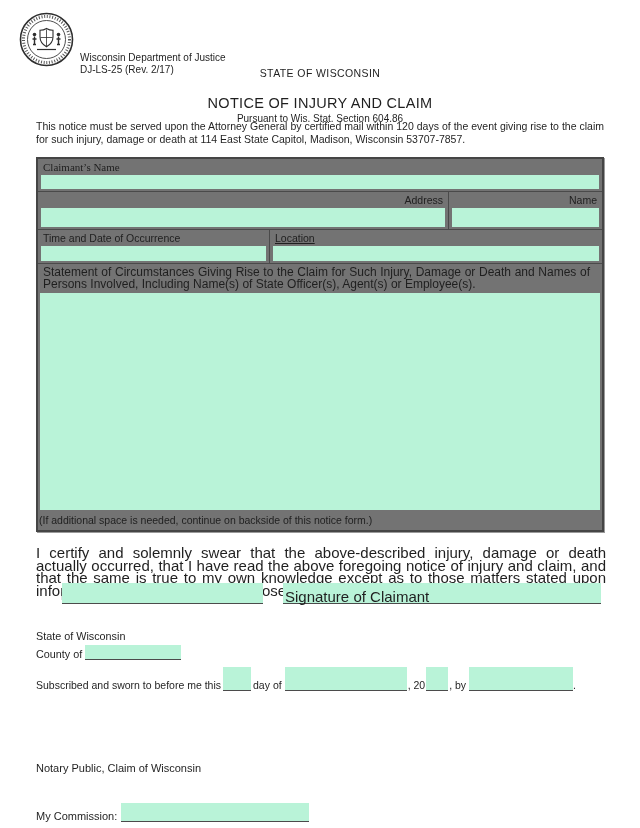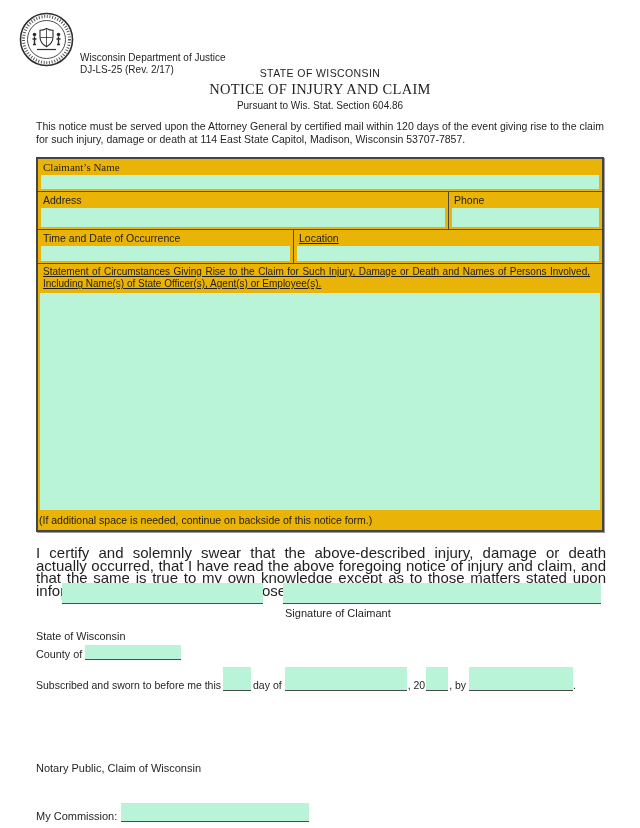--- a/index.html
+++ b/index.html
@@ -13,7 +13,7 @@
   .agency-block { position:absolute; left:80px; top:28px; font-size:10px; line-height:11.5px;margin-top:24px; }
   .title-block { position:absolute; left:0; top:67px; width:100%; text-align:center; }
   .title-1 { font-size:10.5px; letter-spacing:.4px; }
-  .title-2 { font-size:14.5px; letter-spacing:.3px; margin-top:2px;font-family:Liberation Serif, serif; }
+  .title-2 { font-size:14.5px; letter-spacing:.3px; margin-top:16px; }
   .title-3 { font-size:10px; margin-top:2px; }
   .intro { position:absolute; left:36px; top:120px; width:568px; font-size:10.5px; line-height:12.6px; text-align:justify; }
   

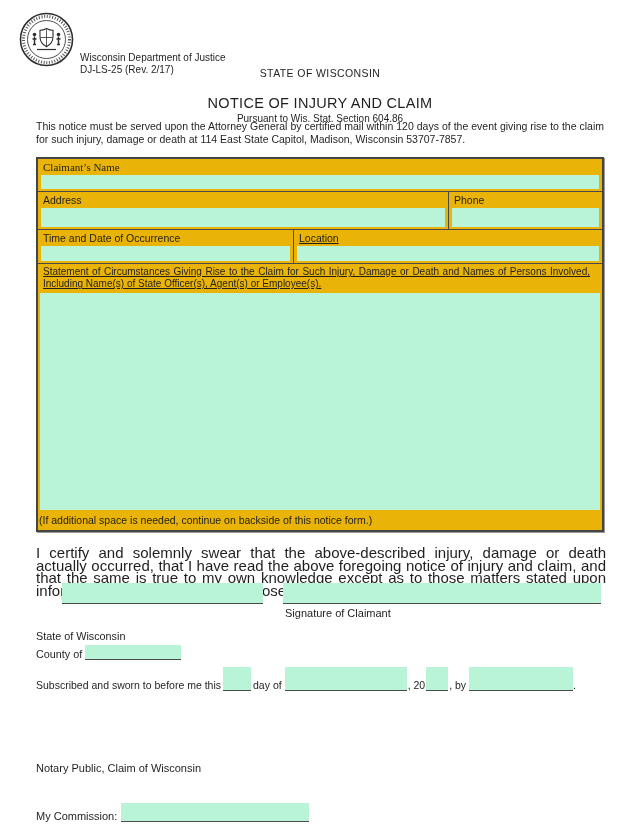--- a/index.html
+++ b/index.html
@@ -20,7 +20,7 @@
   .main-box {
     position:absolute; left:36px; top:157px; width:568px; height:375px;
     border:2px solid #454545; box-shadow:1px 1px 0 #9a9a9a;
-    display:flex; flex-direction:column; background:#eab308;
+    display:flex; flex-direction:column; background:#737373;
   }
   .row { display:flex; }
   .row.bordered { border-bottom:1px solid #4a4a4a; }

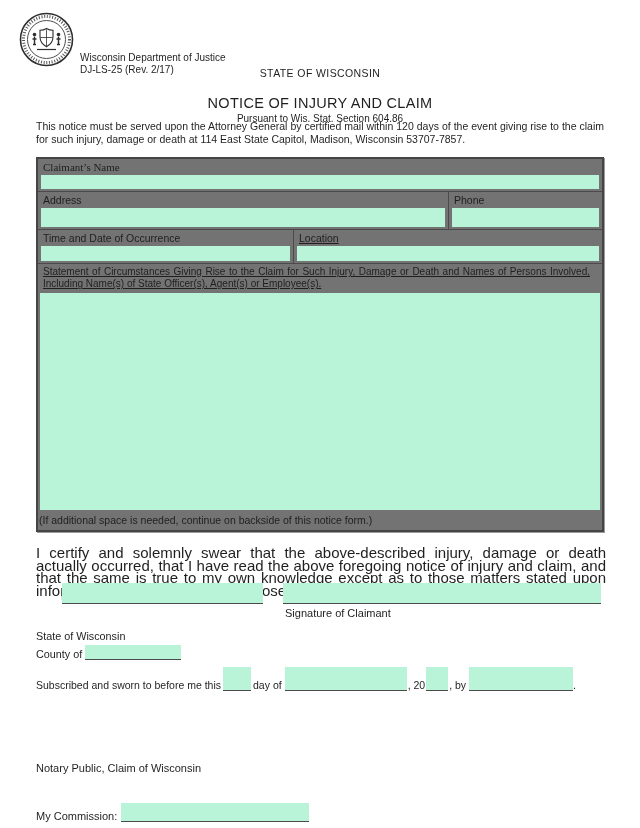--- a/index.html
+++ b/index.html
@@ -25,7 +25,7 @@
   .row { display:flex; }
   .row.bordered { border-bottom:1px solid #4a4a4a; }
   .row1 { height:33px; }
-  .row2 { height:38px; }
+  .row2 { height:38px;text-align:right; }
   .row3 { height:34px; }
   .row4 { flex:1; }
   .cell { display:flex; flex-direction:column; min-width:0; }

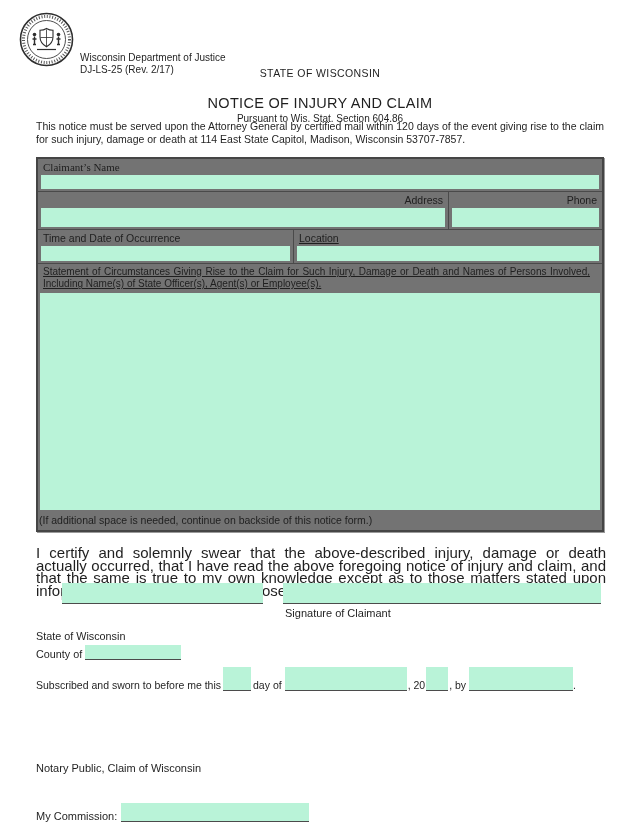--- a/index.html
+++ b/index.html
@@ -109,7 +109,7 @@
         <div class="cfield gfield"></div>
       </div>
       <div class="cell phone-cell">
-        <div class="cell-label">Phone</div>
+        <div class="cell-label">Name</div>
         <div class="cfield gfield"></div>
       </div>
     </div>

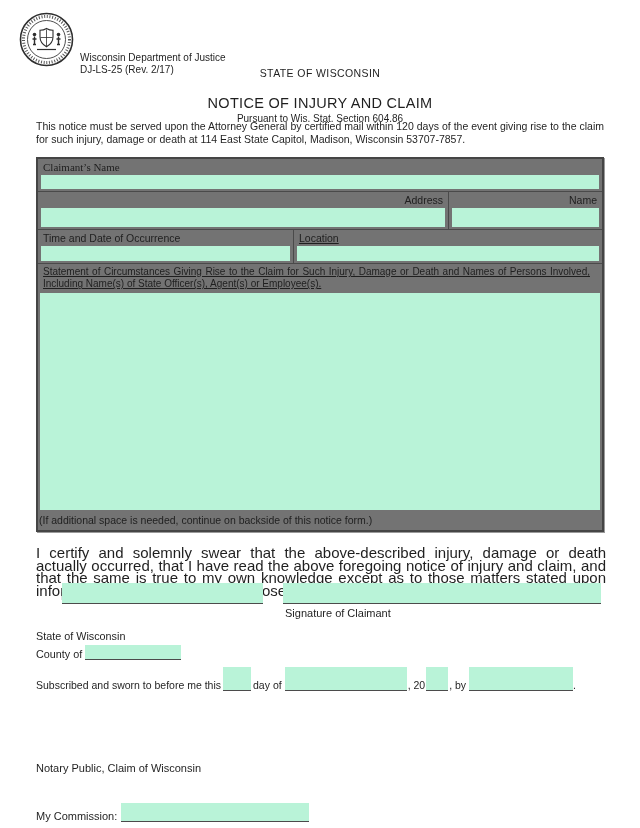--- a/index.html
+++ b/index.html
@@ -36,7 +36,7 @@
   .gfield { background:#b9f3d8; }
   .addr-cell { width:411px; }
   .phone-cell { flex:1; }
-  .td-cell { width:256px; }
+  .td-cell { width:232px; }
   .loc-cell { flex:1;text-decoration:underline; }
   .stmt-cell { flex:1; display:flex; flex-direction:column; }
   .stmt-label { font-size:10px; line-height:12.3px; text-align:justify; padding:2px 12px 0 5px;text-decoration:underline; }

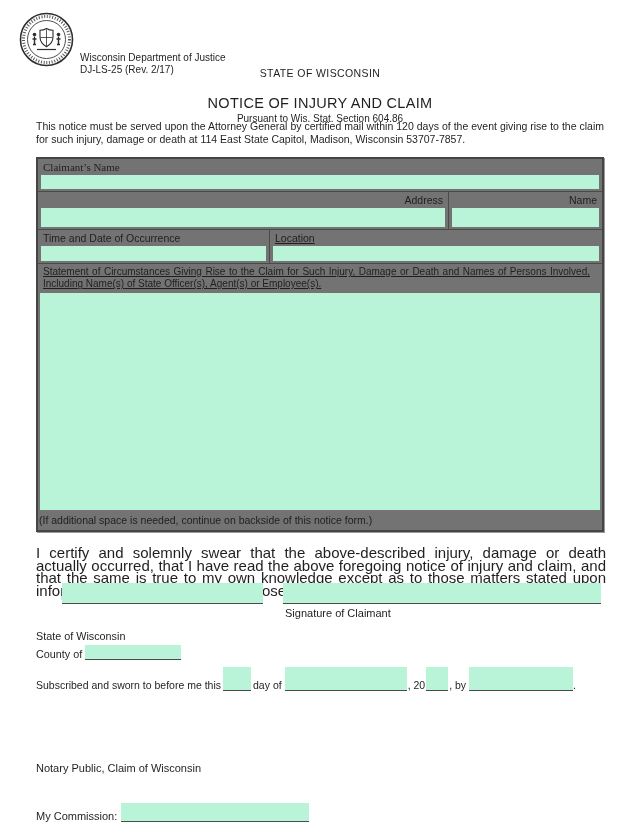--- a/index.html
+++ b/index.html
@@ -39,7 +39,7 @@
   .td-cell { width:232px; }
   .loc-cell { flex:1;text-decoration:underline; }
   .stmt-cell { flex:1; display:flex; flex-direction:column; }
-  .stmt-label { font-size:10px; line-height:12.3px; text-align:justify; padding:2px 12px 0 5px;text-decoration:underline; }
+  .stmt-label { font-size:12px; line-height:12.3px; text-align:justify; padding:2px 12px 0 5px; }
   .stmt-field { flex:1 1 auto; margin:2px 2px 0 2px; }
   .stmt-note { flex:0 0 20px; font-size:10.5px; padding:4px 5px 0 1px; }
   

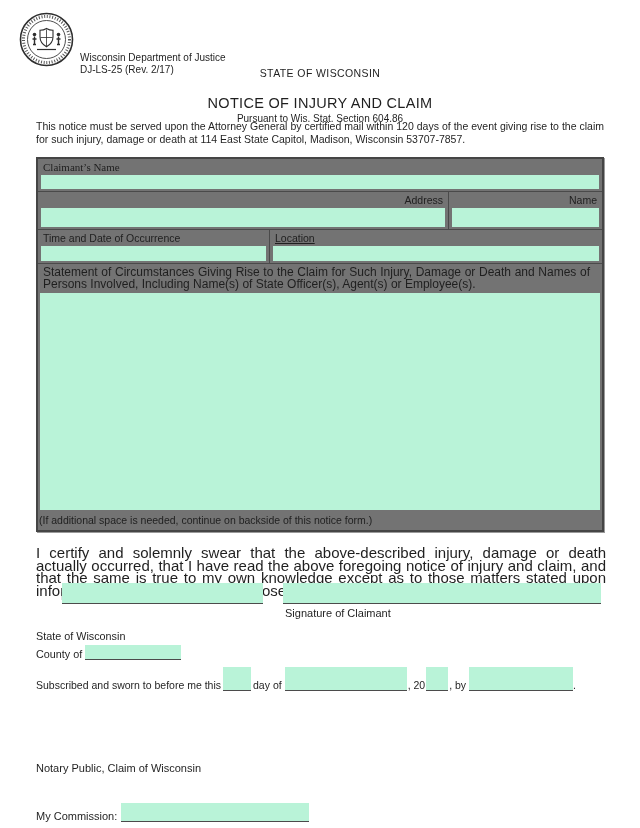--- a/index.html
+++ b/index.html
@@ -49,7 +49,7 @@
   .date-label { position:absolute; left:36px; top:590px;padding-left:25px; }
   .date-field { position:absolute; left:62px; top:583px; width:201px; height:21px; }
   .sig-field { position:absolute; left:283px; top:583px; width:318px; height:21px; }
-  .sig-caption { position:absolute; left:285px; top:607px; font-size:11px; }
+  .sig-caption { position:absolute; left:285px; top:588px; font-size:15px; }
   .state-line { position:absolute; left:36px; top:630px; font-size:10.8px; }
   .county-line { position:absolute; left:36px; top:645px; font-size:10.8px; }
   .inline-field { display:inline-block; vertical-align:bottom; }

